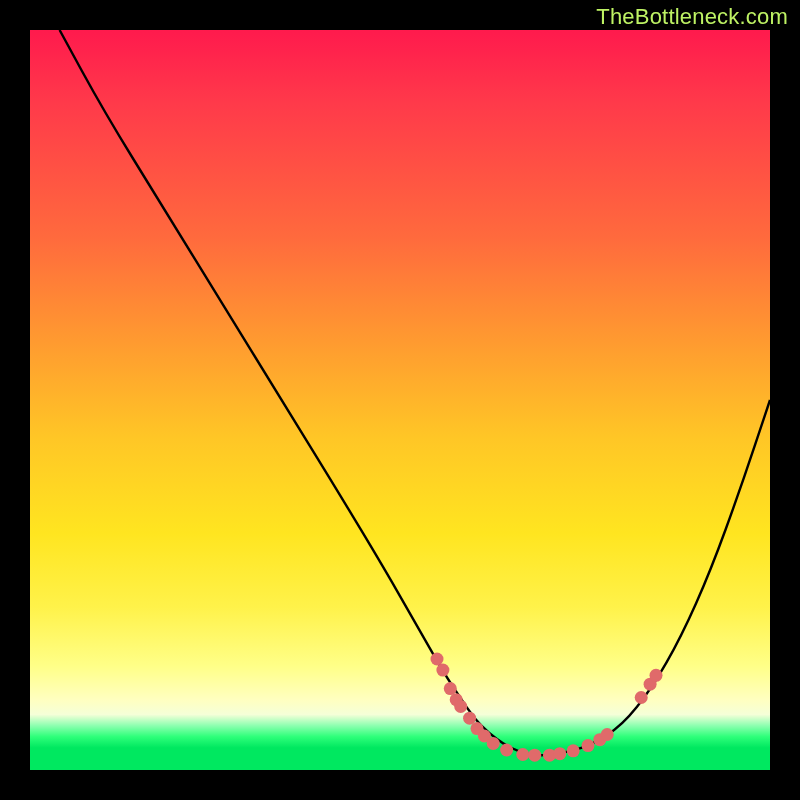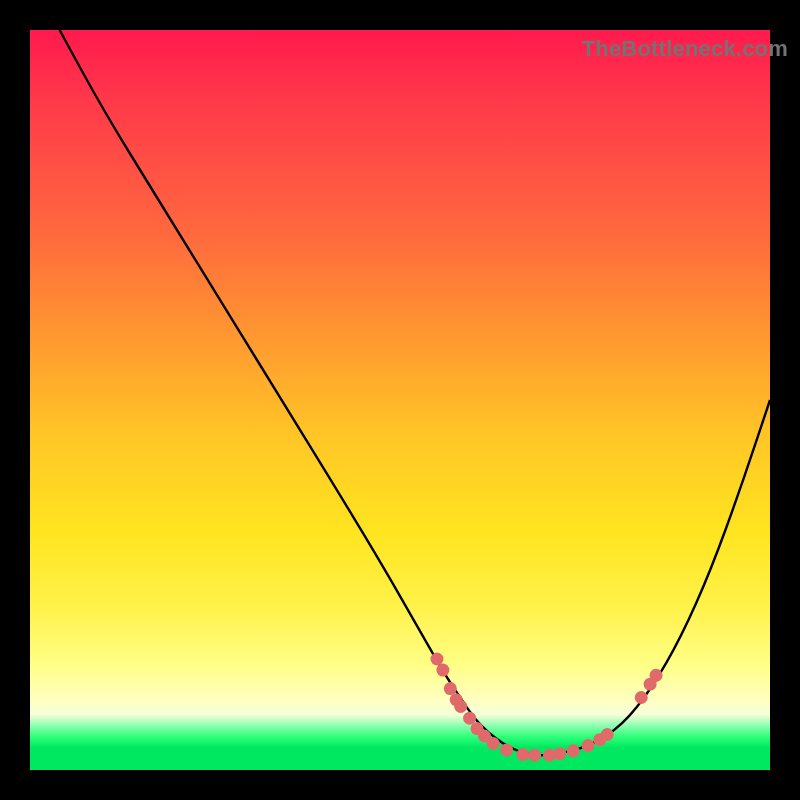--- a/index.html
+++ b/index.html
@@ -48,12 +48,11 @@
     position: absolute;
     top: 4px;
     right: 12px;
-    color: #737373;
+    color: #bef264;
     font-size: 22px;
-    font-weight: 700;
+    font-weight: 400;
     letter-spacing: 0.2px;
     user-select: none;
-    margin-top: 32px;
   }
   svg.curve {
     position: absolute;

